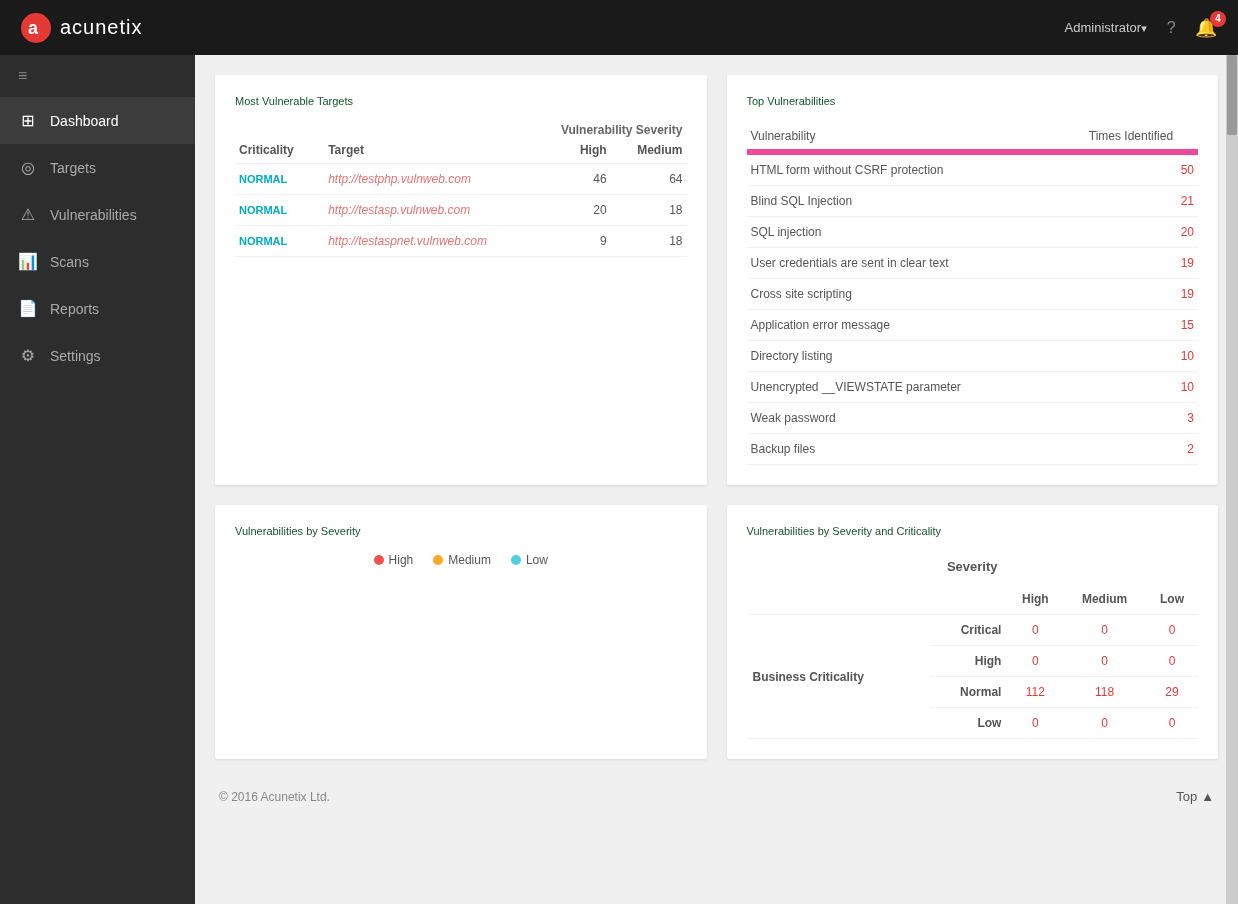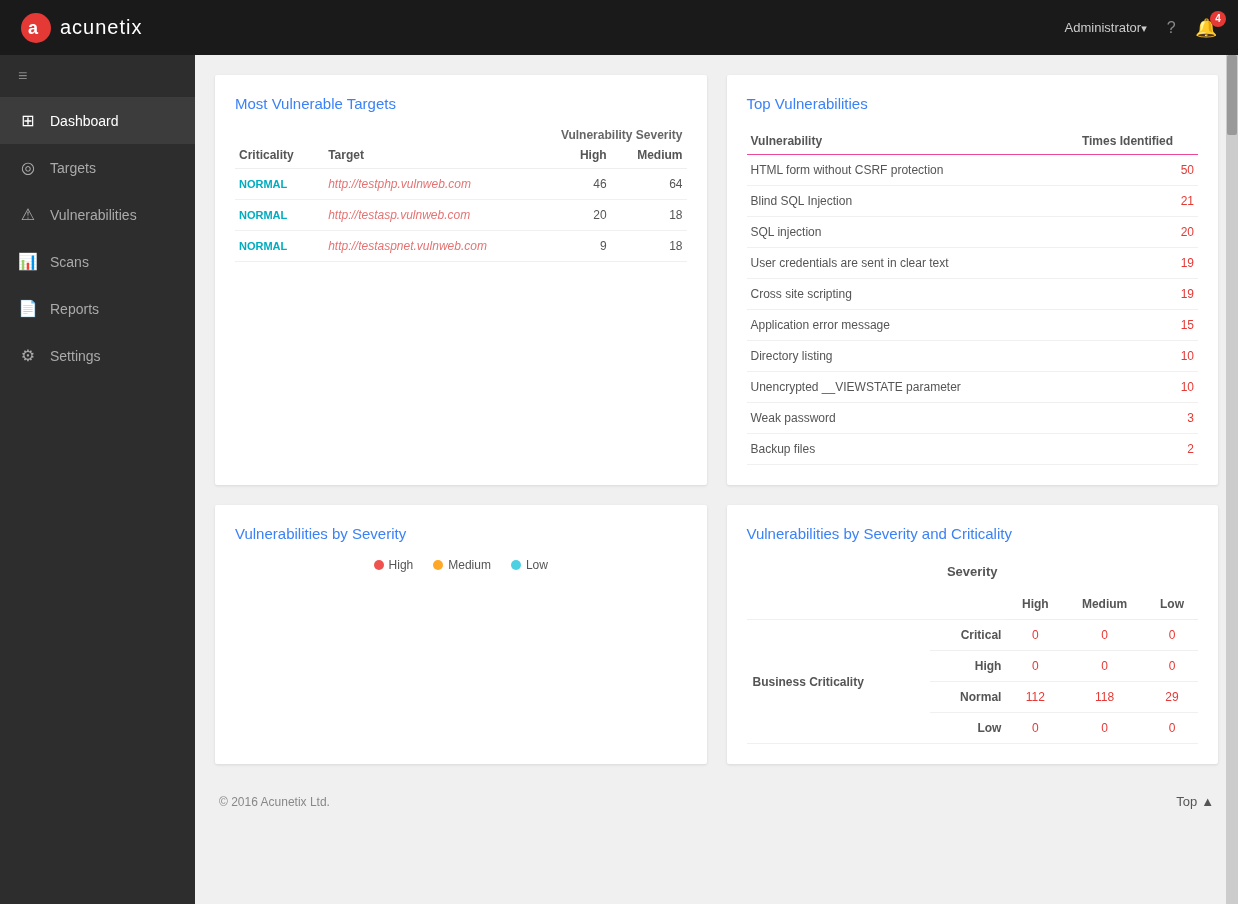--- a/index.html
+++ b/index.html
@@ -129,9 +129,9 @@
       box-shadow: 0 1px 3px rgba(0,0,0,0.1);
     }
     .card-title {
-      font-size: 15px;
+      font-size: 11px;
       font-weight: 400;
-      color: #3b82f6;
+      color: #14532d;
       margin-bottom: 16px;
     }
     .mvt-table {

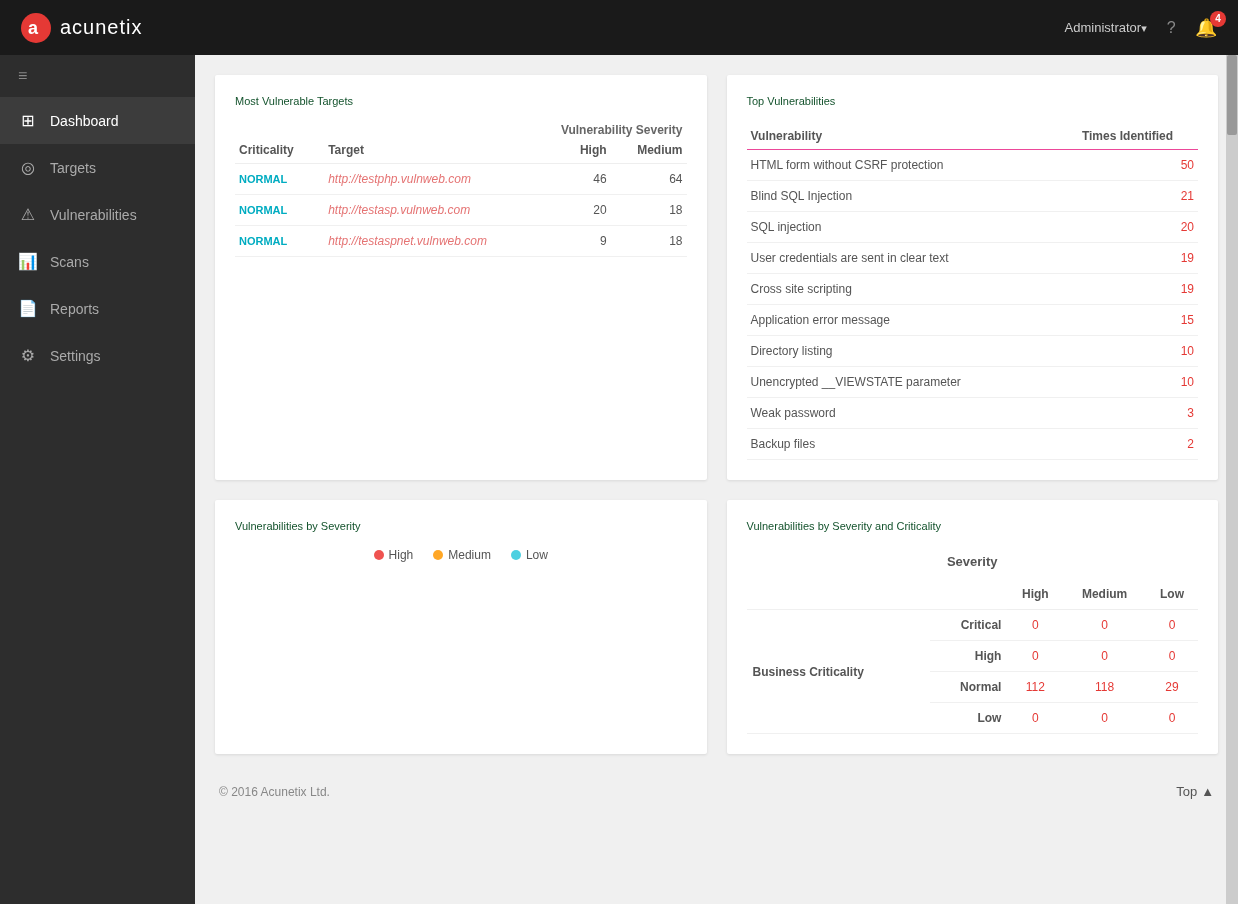--- a/index.html
+++ b/index.html
@@ -170,10 +170,10 @@
     .tv-table th {
       text-align: left;
       font-size: 12px;
-      font-weight: 700;
+      font-weight: 400;
       color: #555;
       padding: 6px 4px;
-      border-bottom: 1px solid #ec4899;
+      border-bottom: 6px solid #ec4899;
     }
     .tv-table th.right { text-align: center; }
     .tv-table td {

